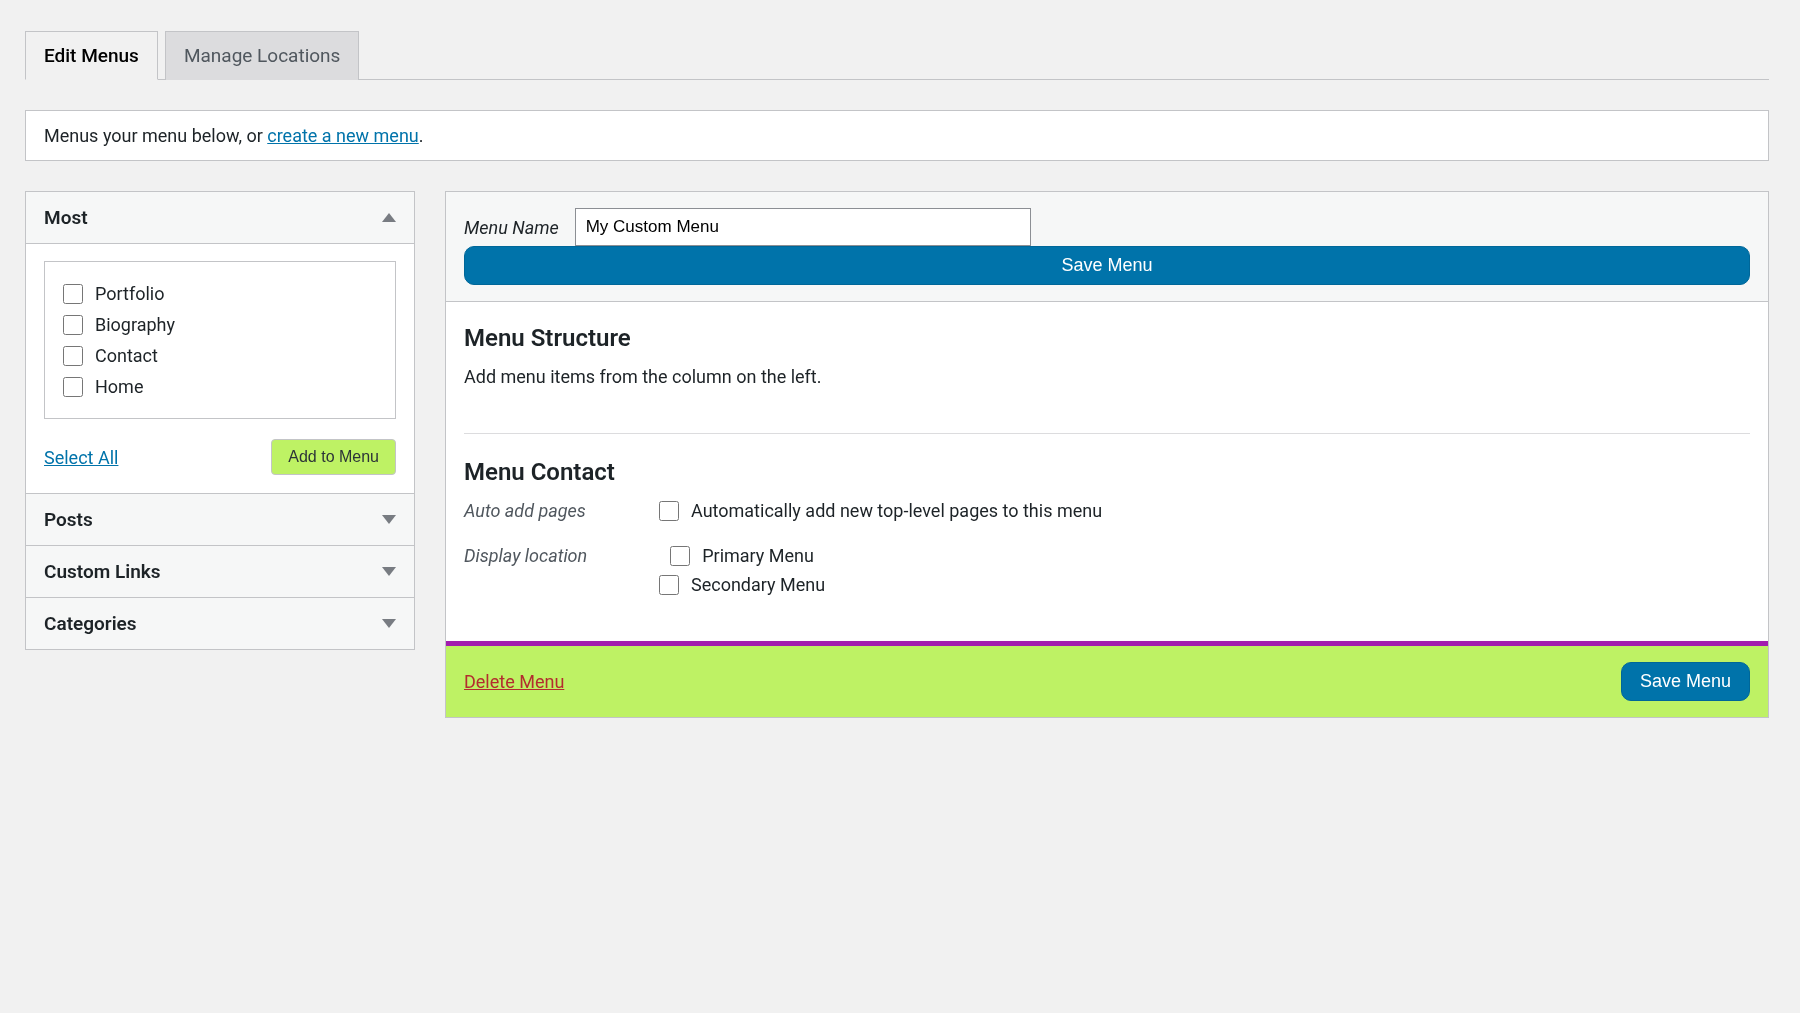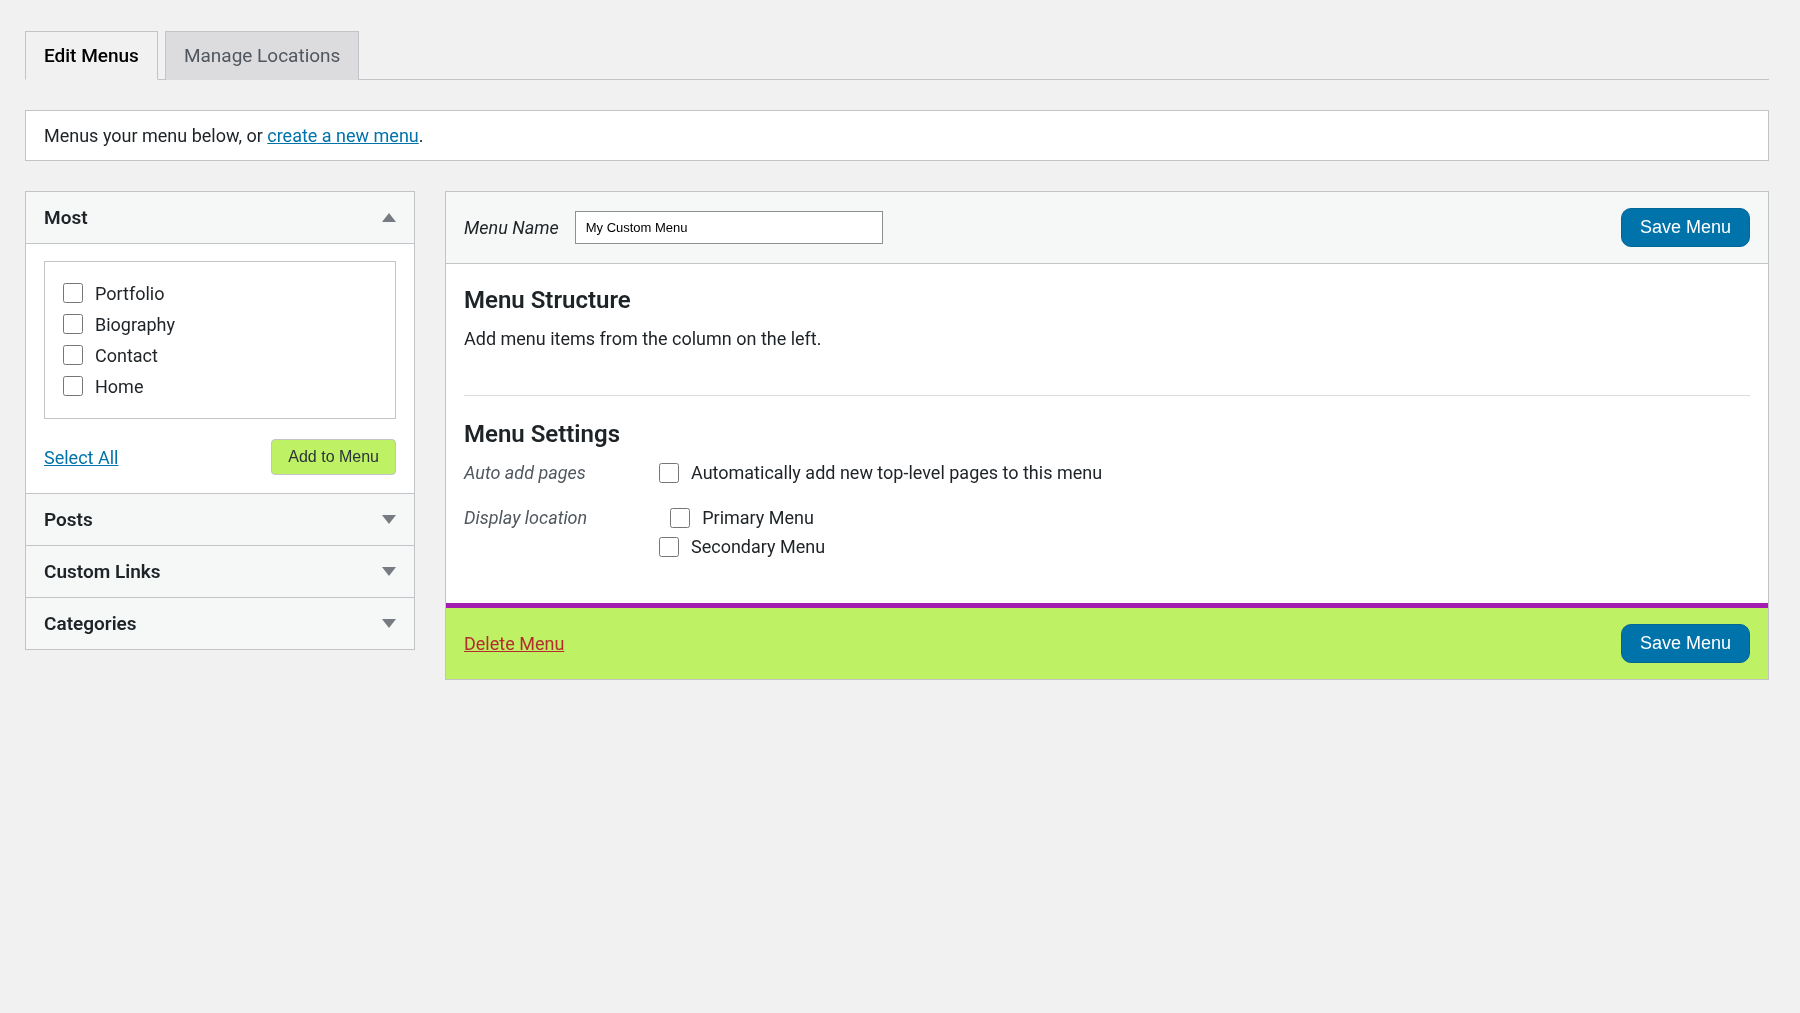--- a/index.html
+++ b/index.html
@@ -146,6 +146,7 @@
     padding: 16px 18px;
     background: #f6f7f7;
     border-bottom: 1px solid #c3c4c7;
+    flex-direction: column;
   }
   .panel-bar-bottom {
     display: flex;

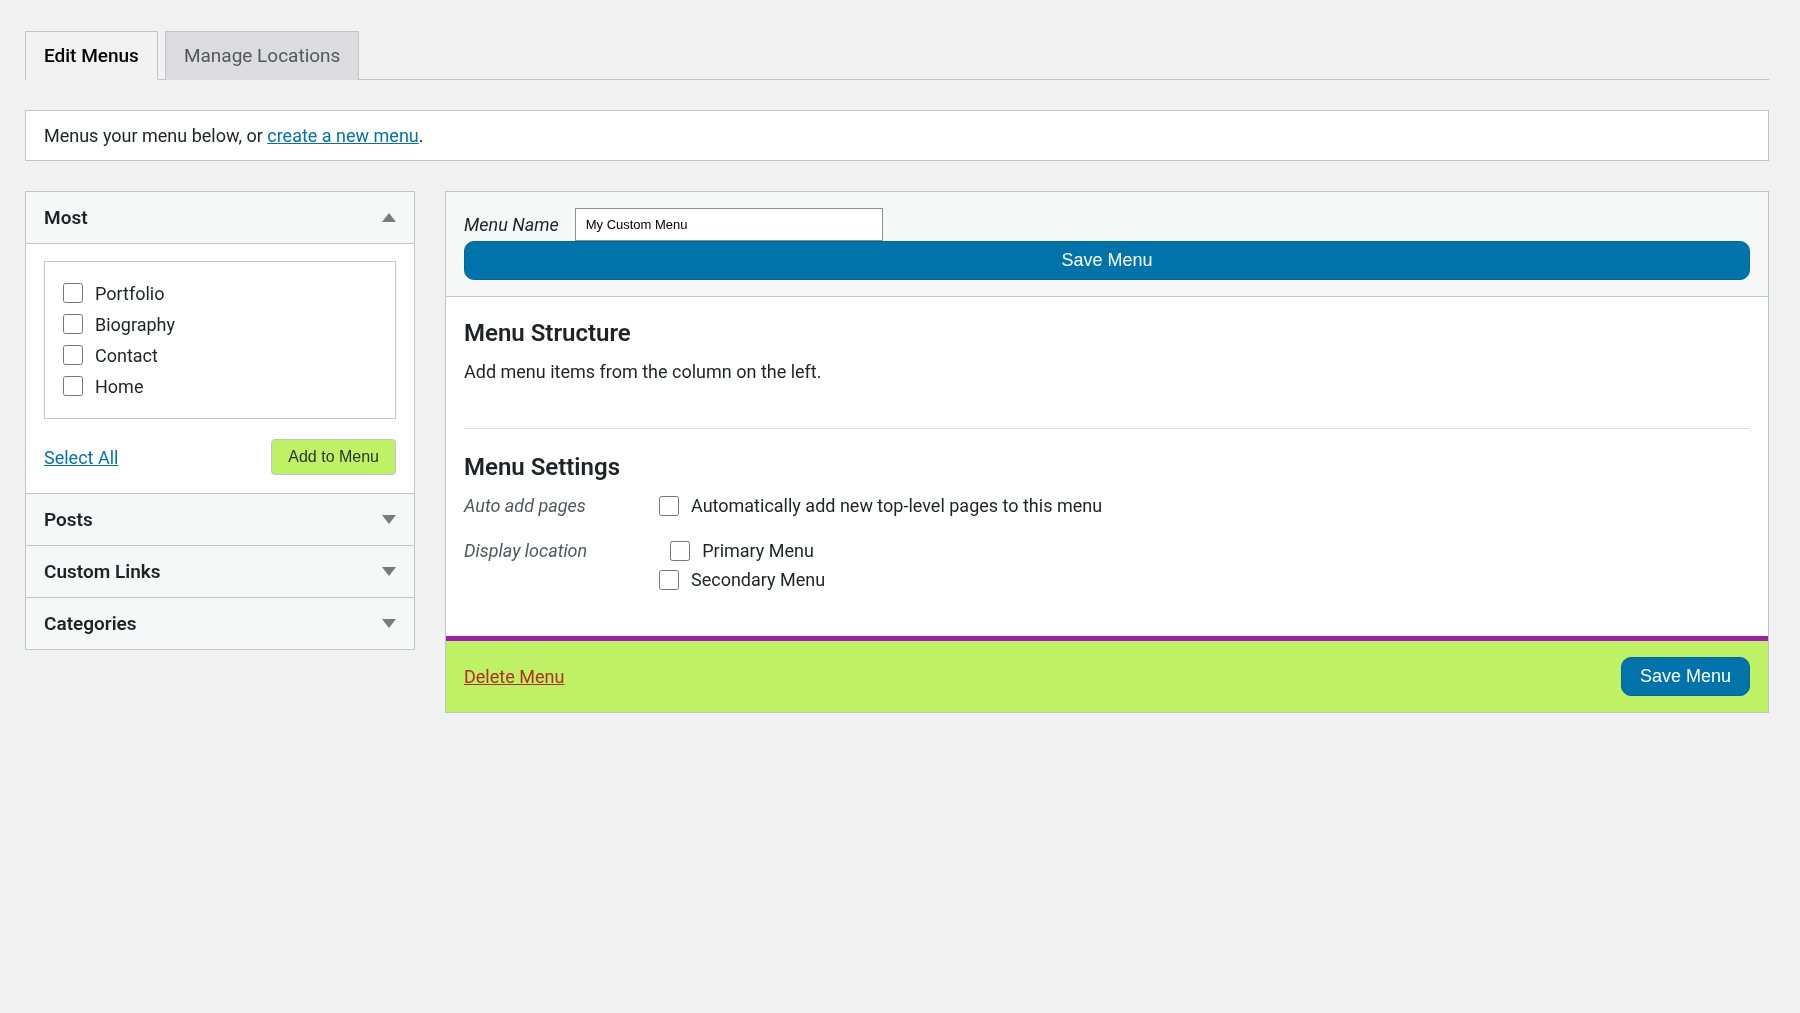--- a/index.html
+++ b/index.html
@@ -161,8 +161,8 @@
   input[type=text] {
     border: 1px solid #8c8f94;
     padding: 8px 10px;
-    font-size: 13px;
-    width: 308px;
+    font-size: 17px;
+    width: 456px;
   }
   .panel-body { padding: 22px 18px; }
   .section-title { font-size: 24px; font-weight: 600; margin-bottom: 14px; }

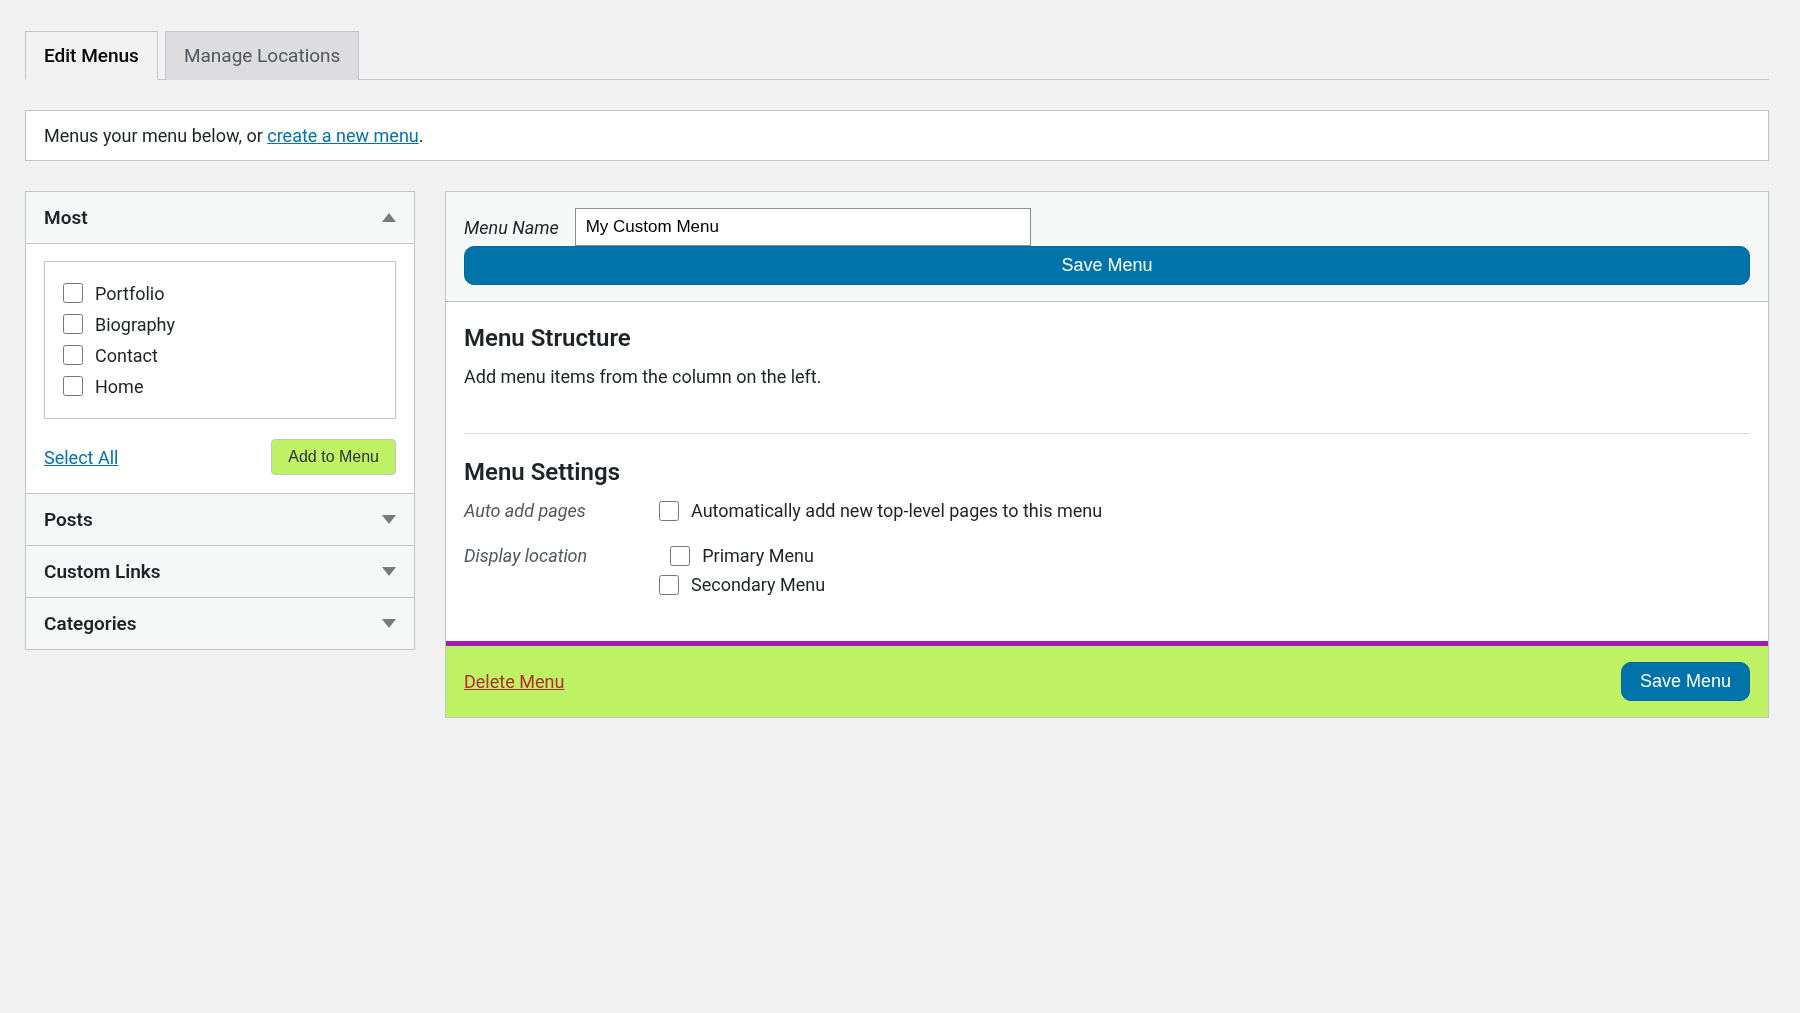--- a/index.html
+++ b/index.html
@@ -100,7 +100,7 @@
   }
   .check-item {
     display: flex;
-    align-items: flex-start;
+    align-items: center;
     gap: 12px;
     padding: 5px 0;
     font-size: 18px;

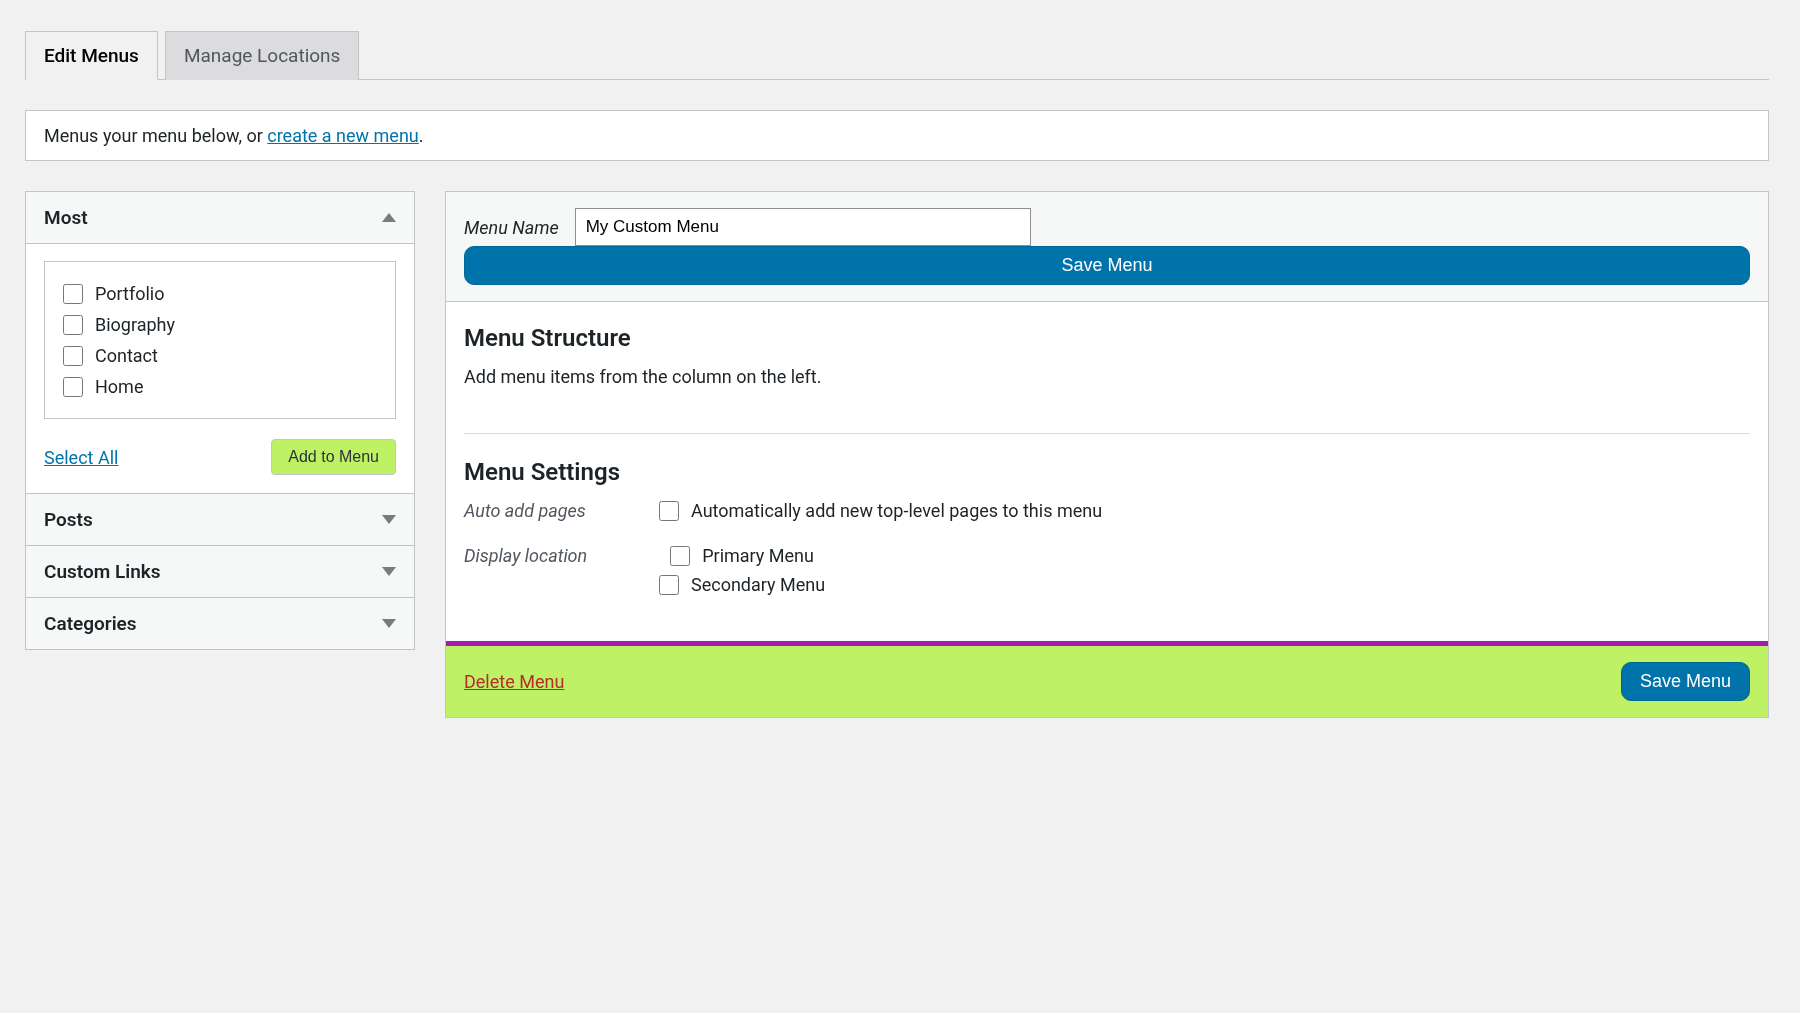--- a/index.html
+++ b/index.html
@@ -276,7 +276,7 @@
 
           <hr>
 
-          <div class="section-title">Menu Settings</div>
+          <div class="section-title">Menu Contact</div>
 
           <div class="settings-row">
             <div class="settings-label">Auto add pages</div>

